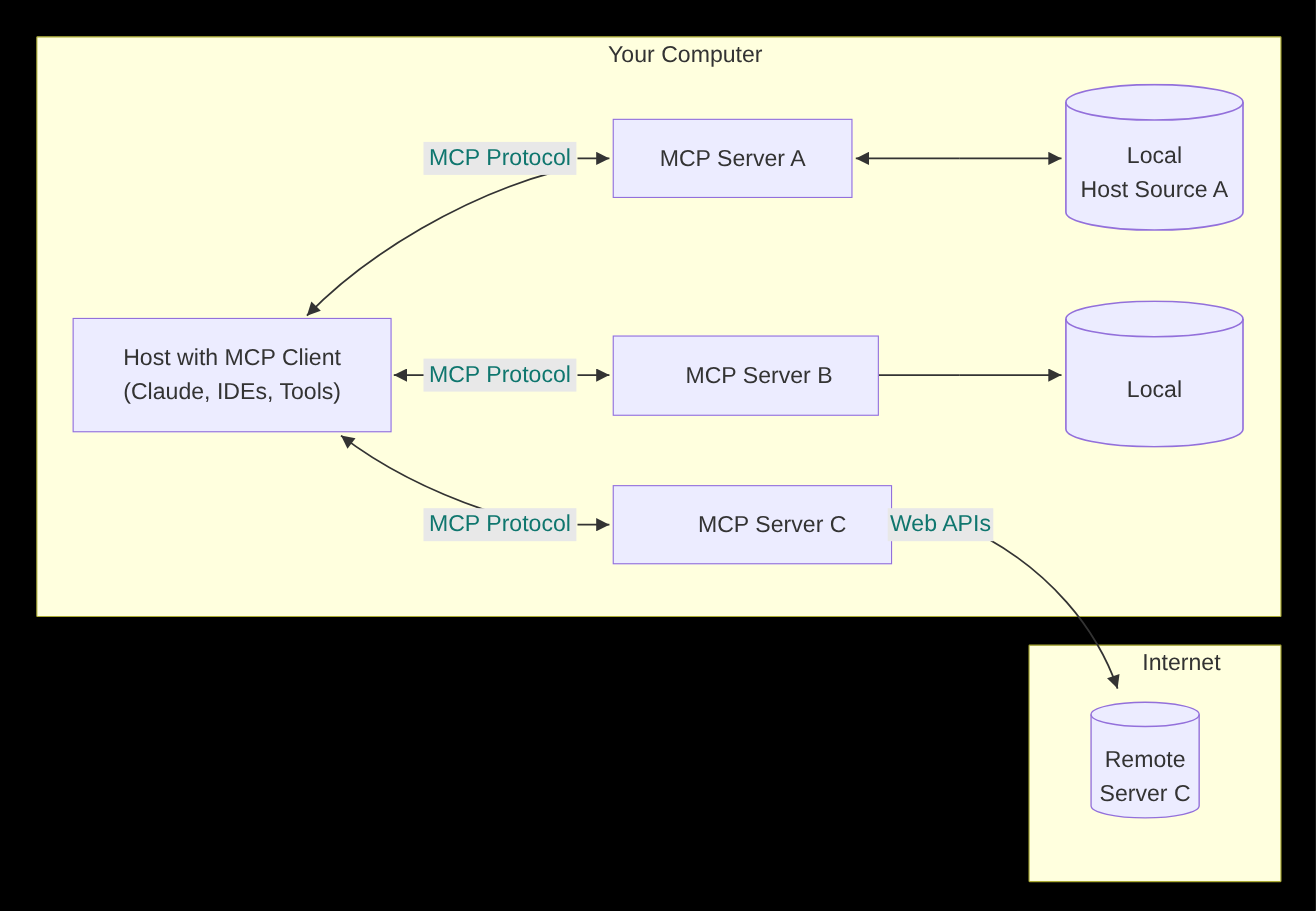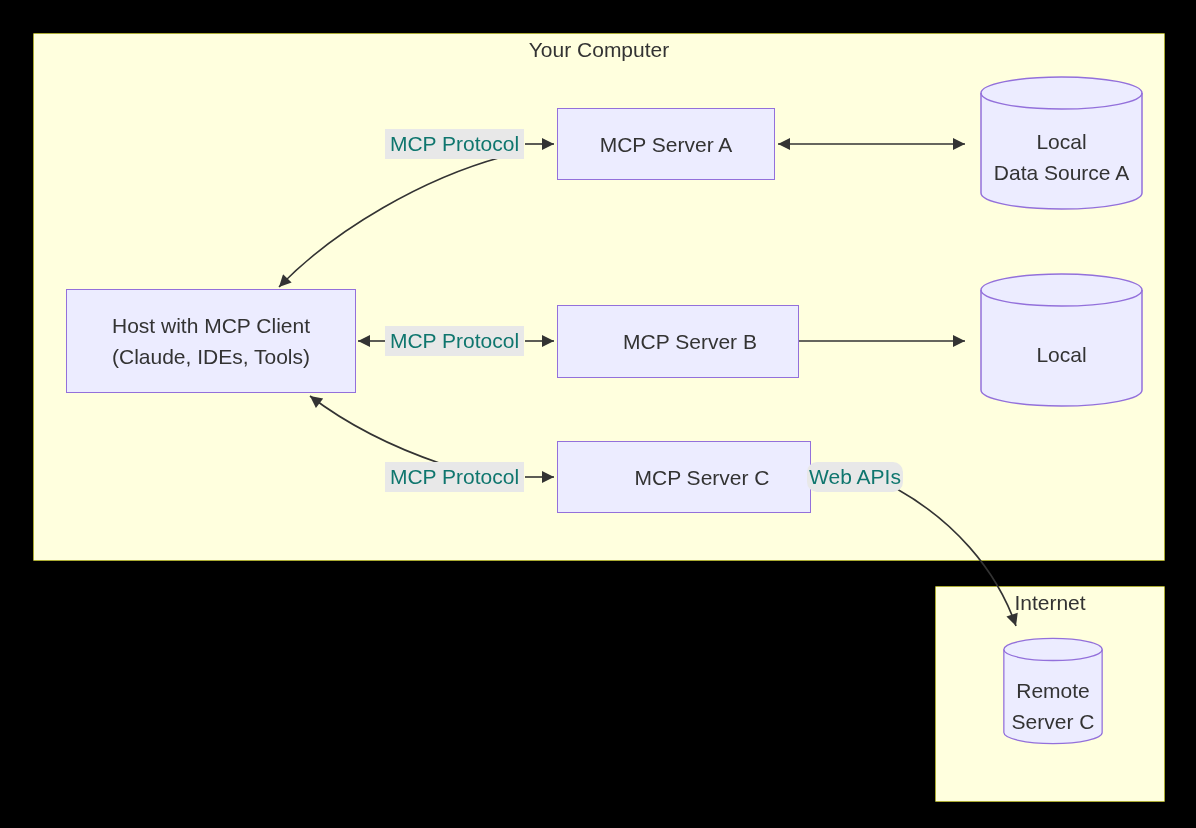--- a/index.html
+++ b/index.html
@@ -27,6 +27,7 @@
     text-align: center;
     font-size: 21px;
     color: #333333;
+    padding-left: 24px;
   }
   .edges-layer {
     position: absolute;

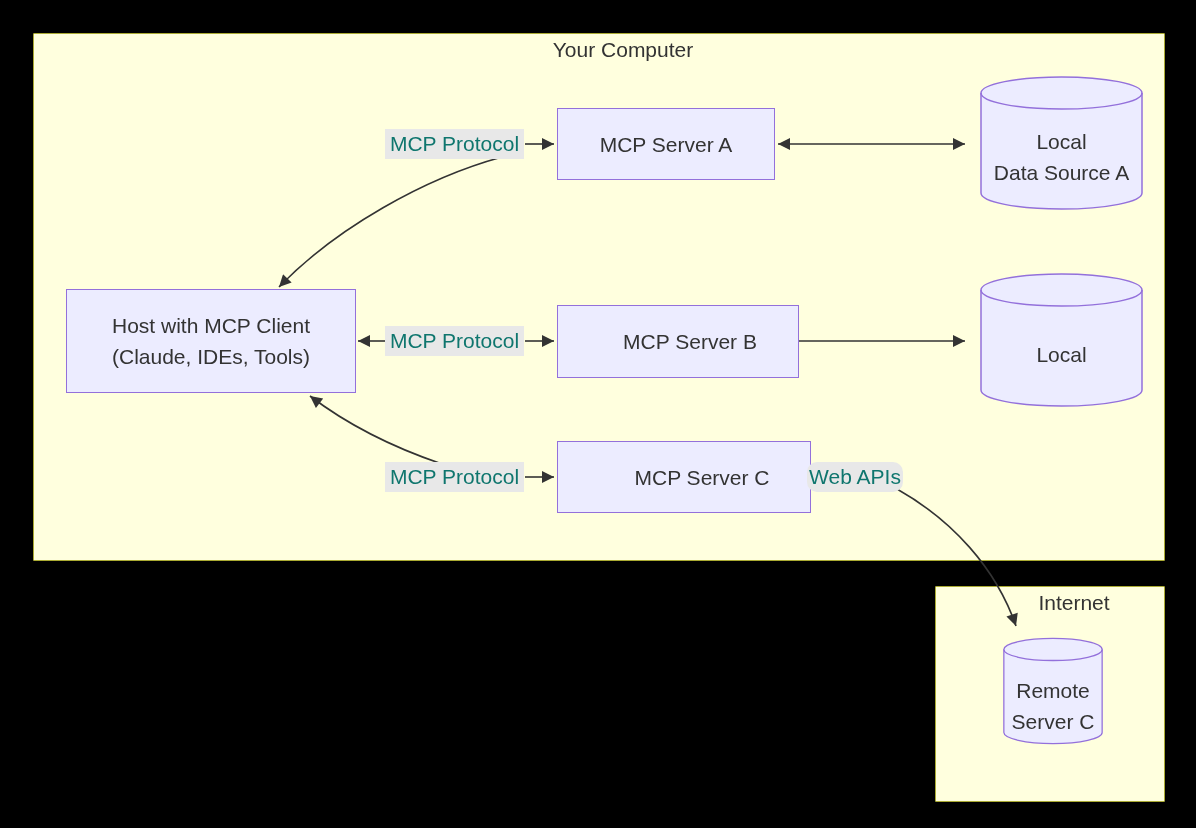--- a/index.html
+++ b/index.html
@@ -55,7 +55,6 @@
   .node.cylinder {
     background: transparent;
     border: none;
-    margin-left: 12px;
   }
   .cyl-svg {
     position: absolute;

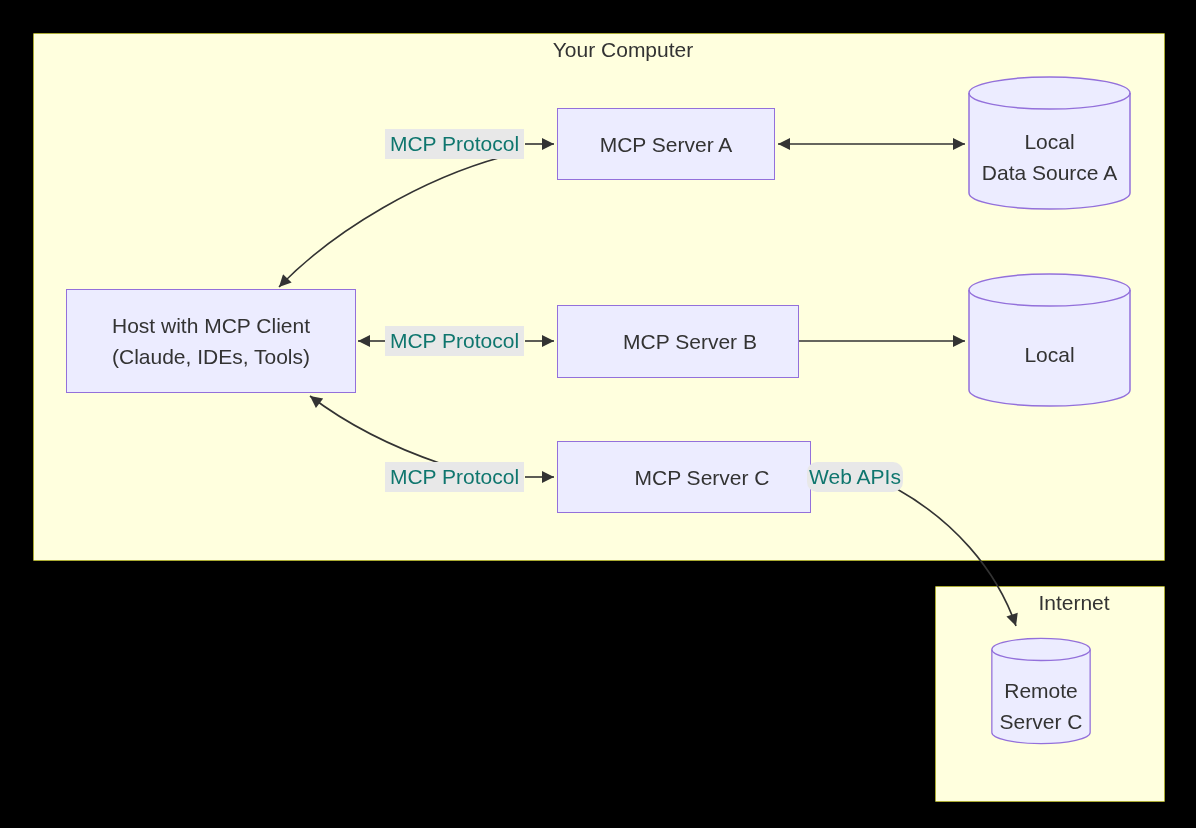--- a/index.html
+++ b/index.html
@@ -138,7 +138,7 @@
       <path d="M1,17 A80,16 0 0 0 162,17" fill="none" stroke="#9370DB" stroke-width="1.5"></path>
     </svg>
     <div class="cyl-text">Local</div>
-    <div class="cyl-text">Data Source A</div>
+    <div class="cyl-text">Host Source A</div>
   </div>
 
   <div class="node cylinder" style="left:968px; top:273px; width:163px; height:134px; padding-top:28px; box-sizing:border-box;">

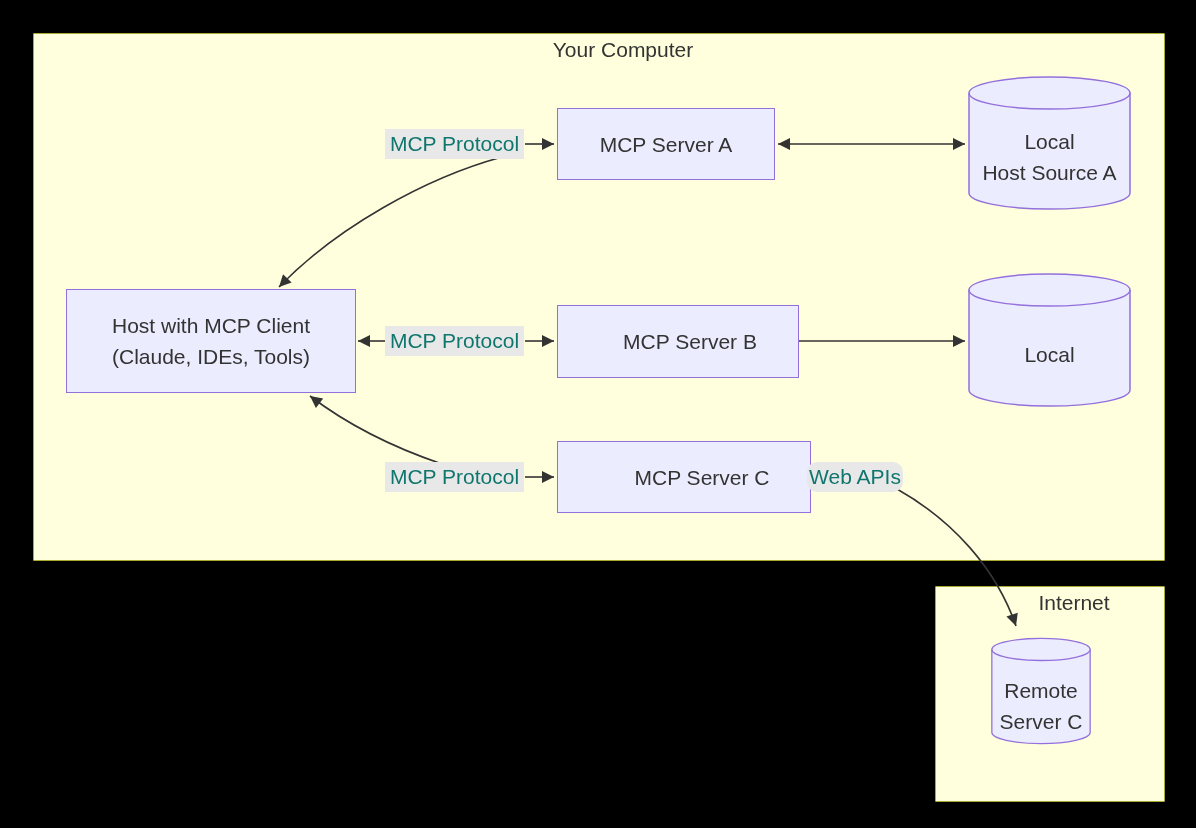--- a/index.html
+++ b/index.html
@@ -164,7 +164,7 @@
 
   <div class="edge-label" style="left:385px; top:462px; width:139px; height:30px; line-height:30px;">MCP Protocol</div>
 
-  <div class="edge-label" style="left:807px; top:462px; width:96px; height:30px; line-height:30px;border-radius:10px;">Web APIs</div>
+  <div class="edge-label" style="left:807px; top:462px; width:96px; height:30px; line-height:30px;">Web APIs</div>
 
 </div>
 

